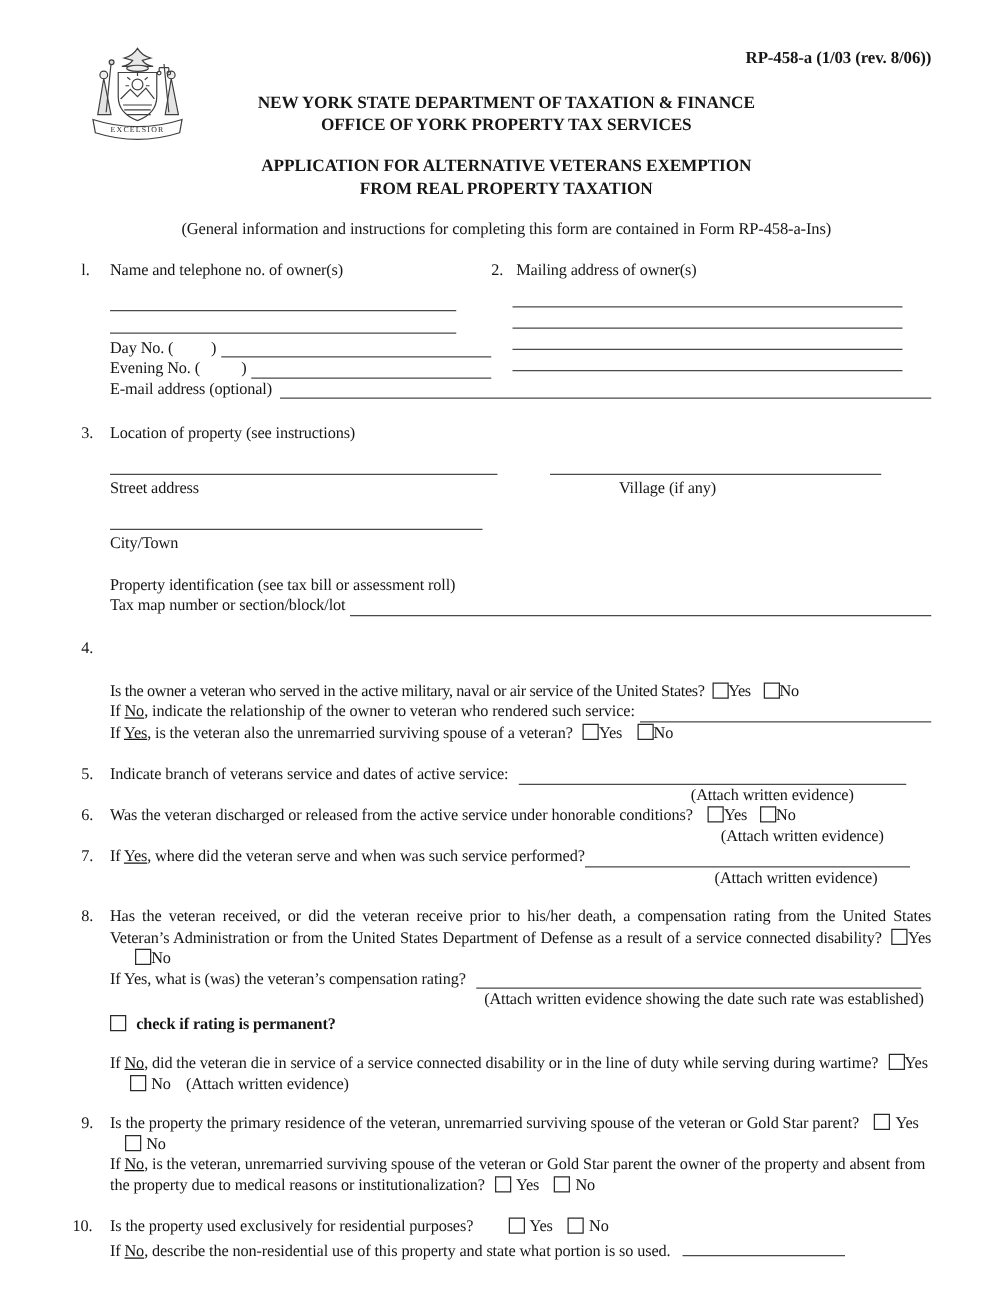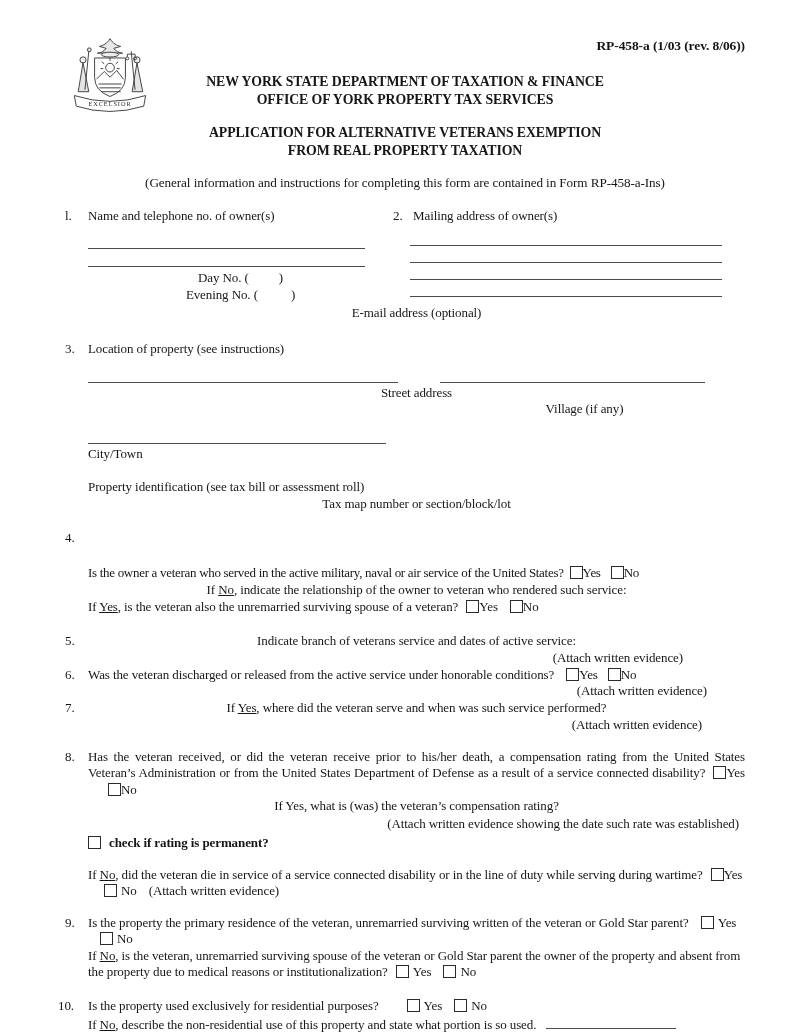--- a/index.html
+++ b/index.html
@@ -39,7 +39,7 @@
 
   
   .bl { display:inline-block; border-bottom:1.4px solid #4a4a4a; height:15px; vertical-align:baseline; }
-  .row { display:flex; align-items:center;flex-direction:column; }
+  .row { display:flex; align-items:flex-end; }
   .row .fill { flex:1; }
   .blrow { height:21px; position:relative; }
   .blrow .bl { position:absolute; bottom:2px; left:0; }

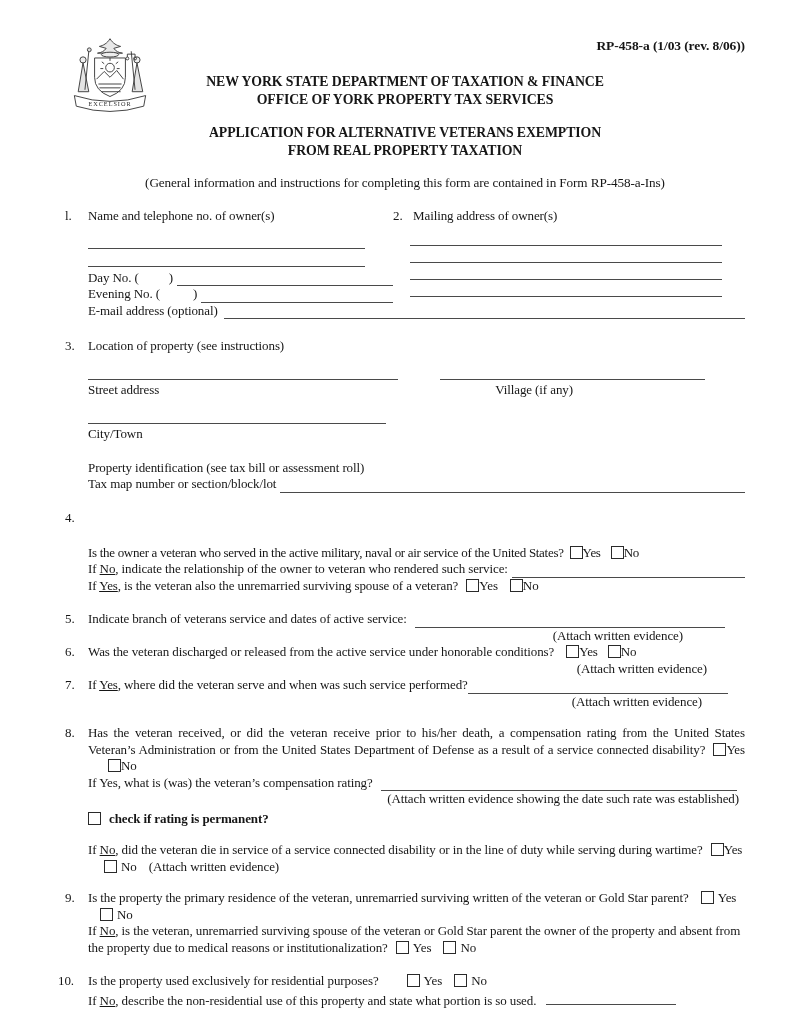--- a/index.html
+++ b/index.html
@@ -229,7 +229,7 @@
   <div class="item" style="margin-top:15px;">
     <span class="num">9.</span>
     <div class="ibody">
-      <div><span>Is the property the primary residence of the veteran, unremarried surviving written of the veteran or Gold Star parent?</span><span class="cb ml12"></span><span class="sp4">Yes</span><span class="cb ml12"></span><span class="sp4">No</span></div>
+      <div><span>Is the property the primary residence of the veteran, unremarried surviving spouse of the veteran or Gold Star parent?</span><span class="cb ml12"></span><span class="sp4">Yes</span><span class="cb ml12"></span><span class="sp4">No</span></div>
       <div><span>If </span><span class="u">No</span><span>, is the veteran, unremarried surviving spouse of the veteran or Gold Star parent the owner of the property and absent from the property due to medical reasons or institutionalization?</span><span class="cb ml8"></span><span class="sp4">Yes</span><span class="cb ml12"></span><span class="sp4">No</span></div>
     </div>
   </div>

